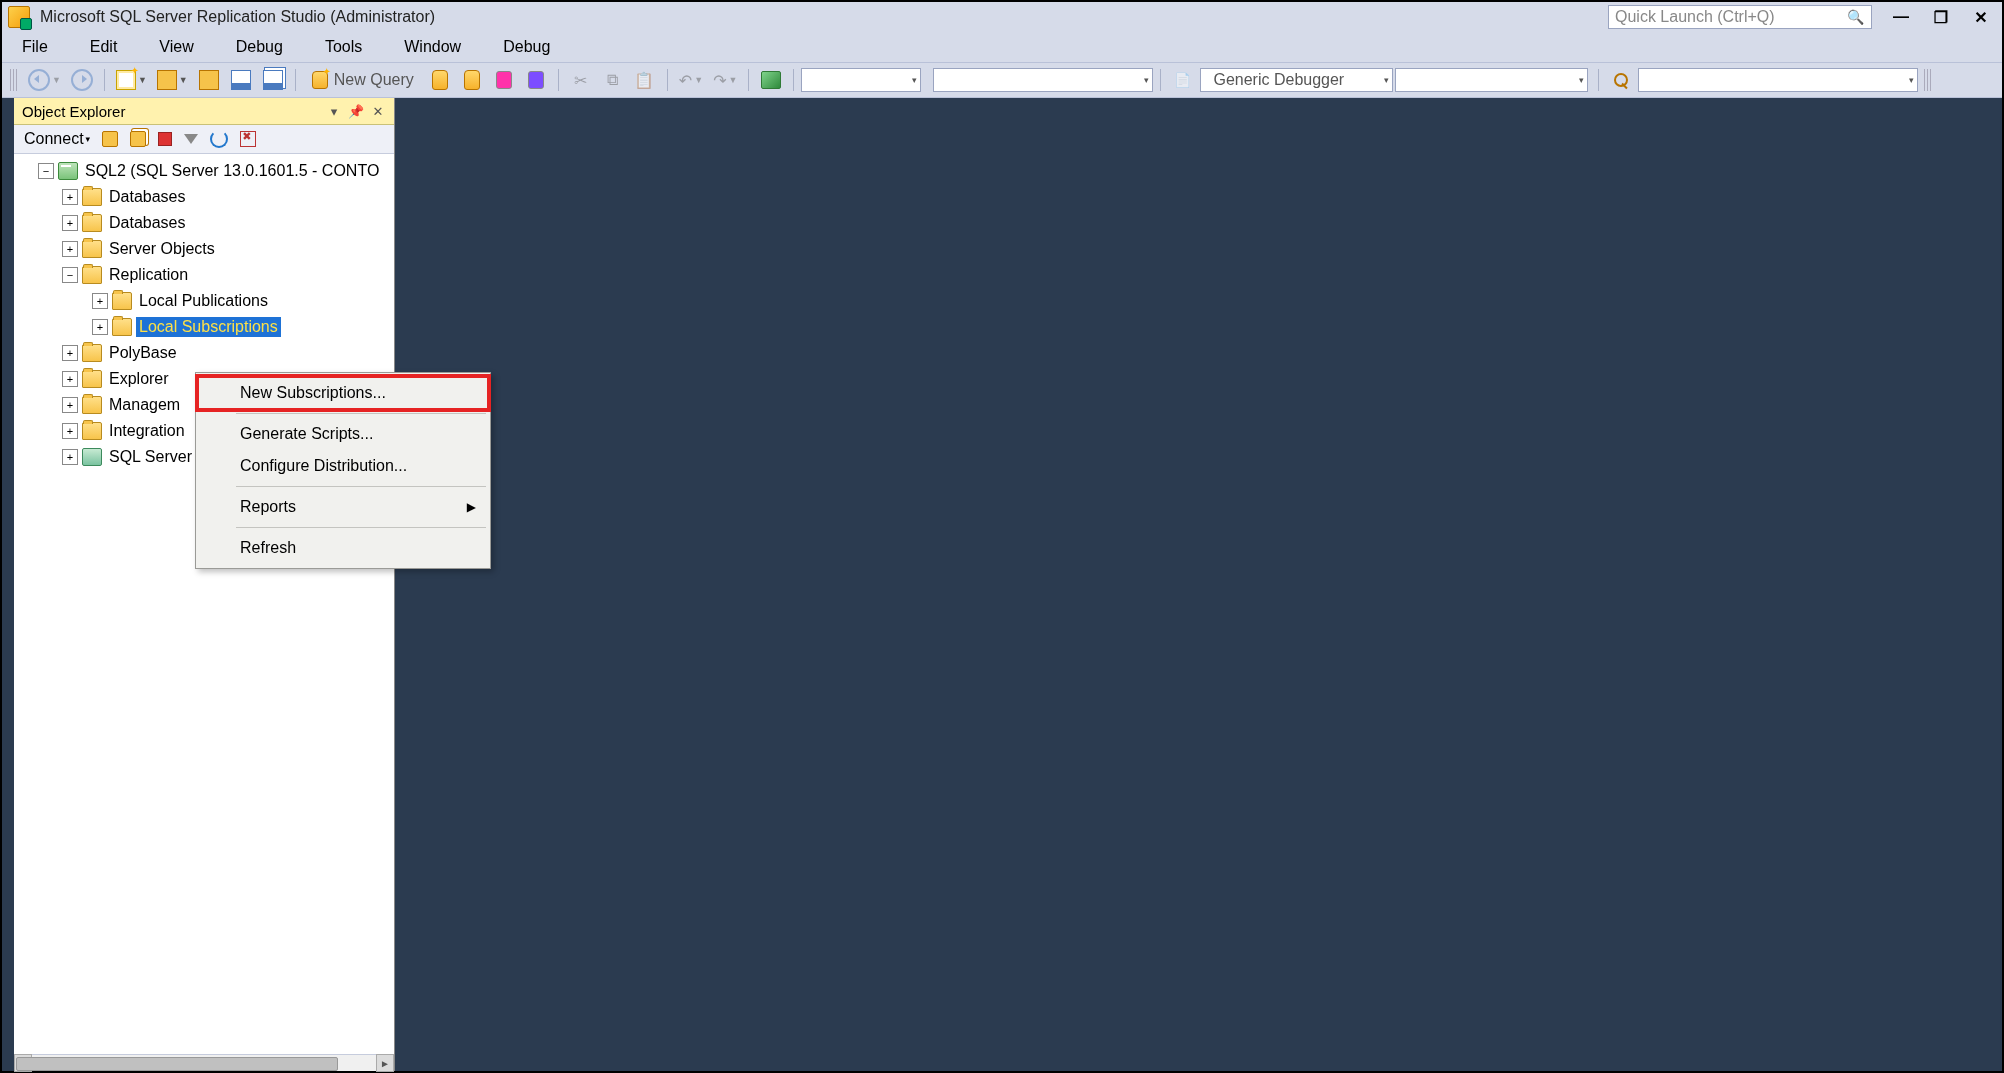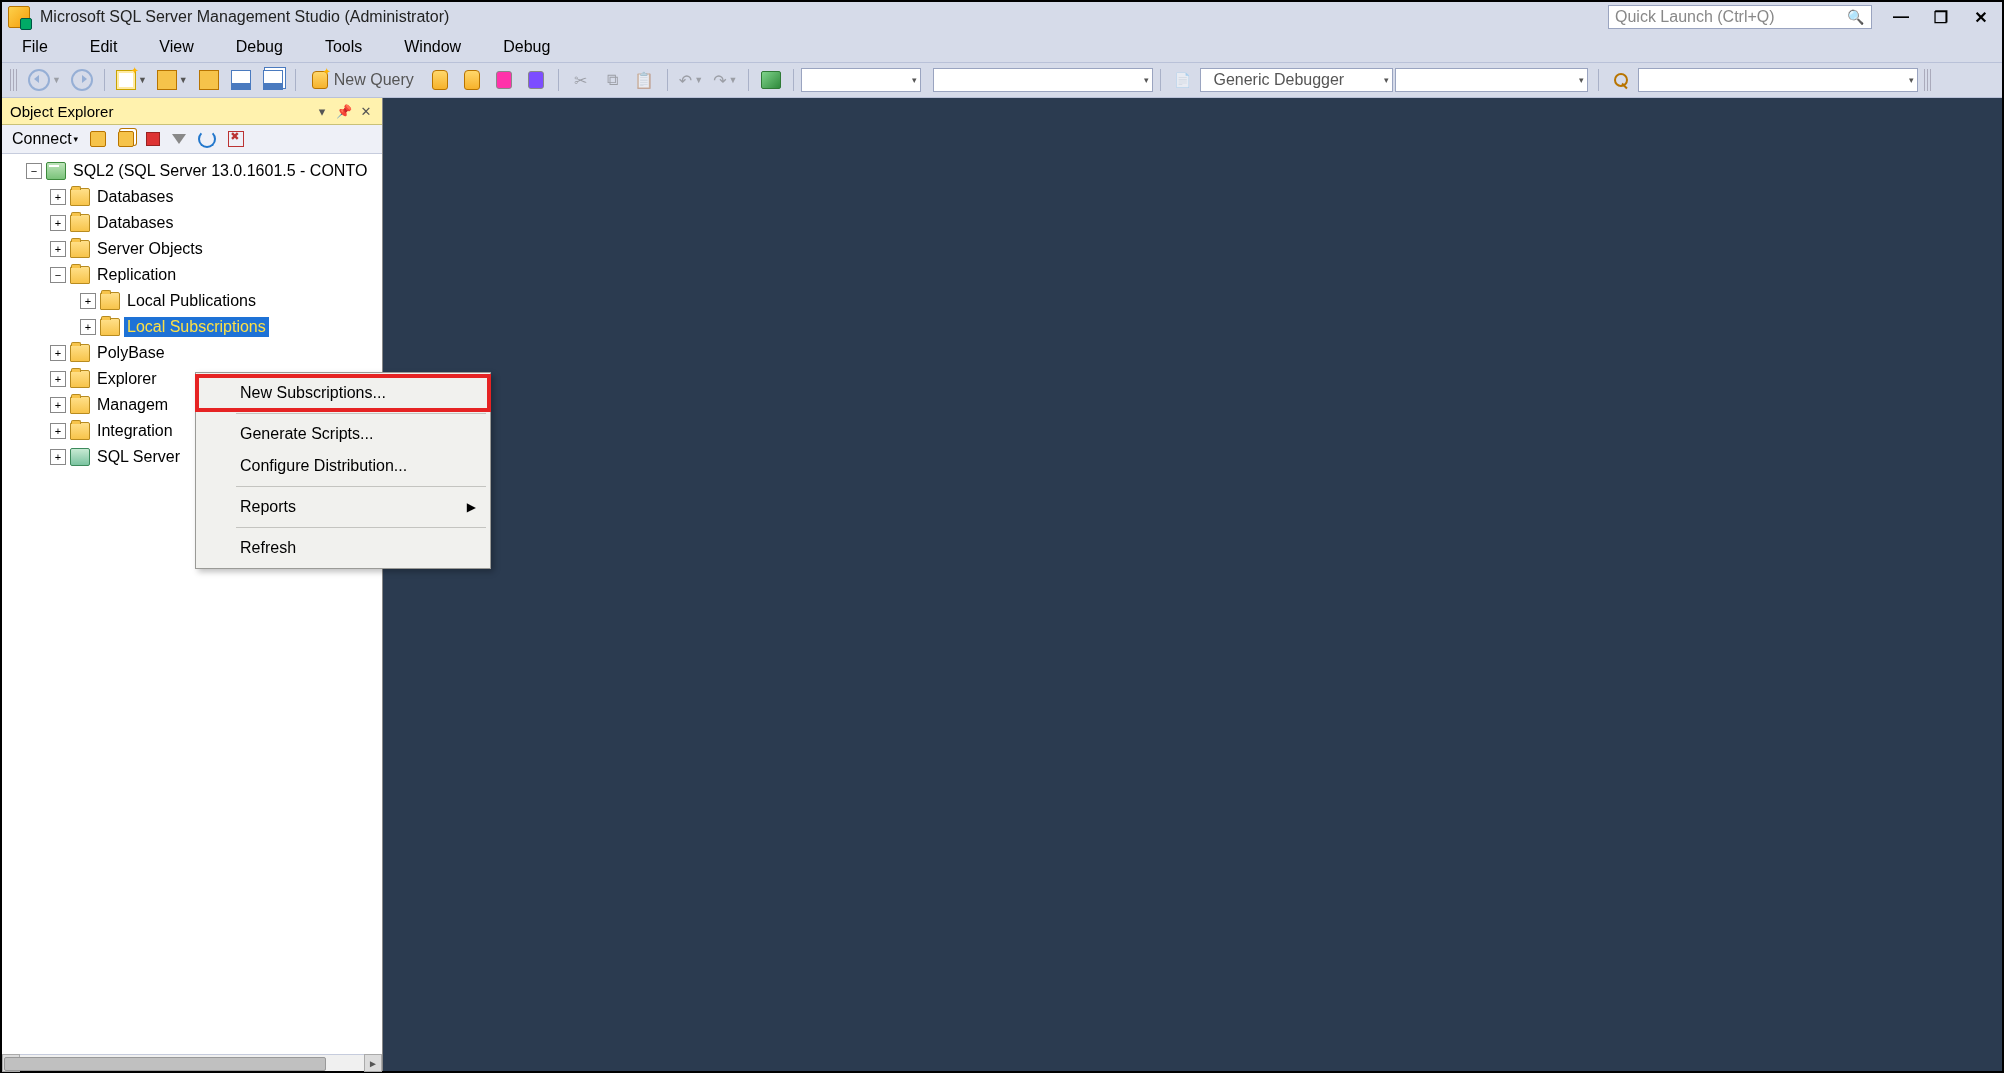--- a/index.html
+++ b/index.html
@@ -227,7 +227,7 @@
 
   <div class="title-bar">
     <span class="app-icon"></span>
-    <span class="title">Microsoft SQL Server Management Studio (Administrator)</span>
+    <span class="title">Microsoft SQL Server Replication Studio (Administrator)</span>
     <span class="spacer"></span>
     <div class="quick-launch">
       <span>Quick Launch (Ctrl+Q)</span>

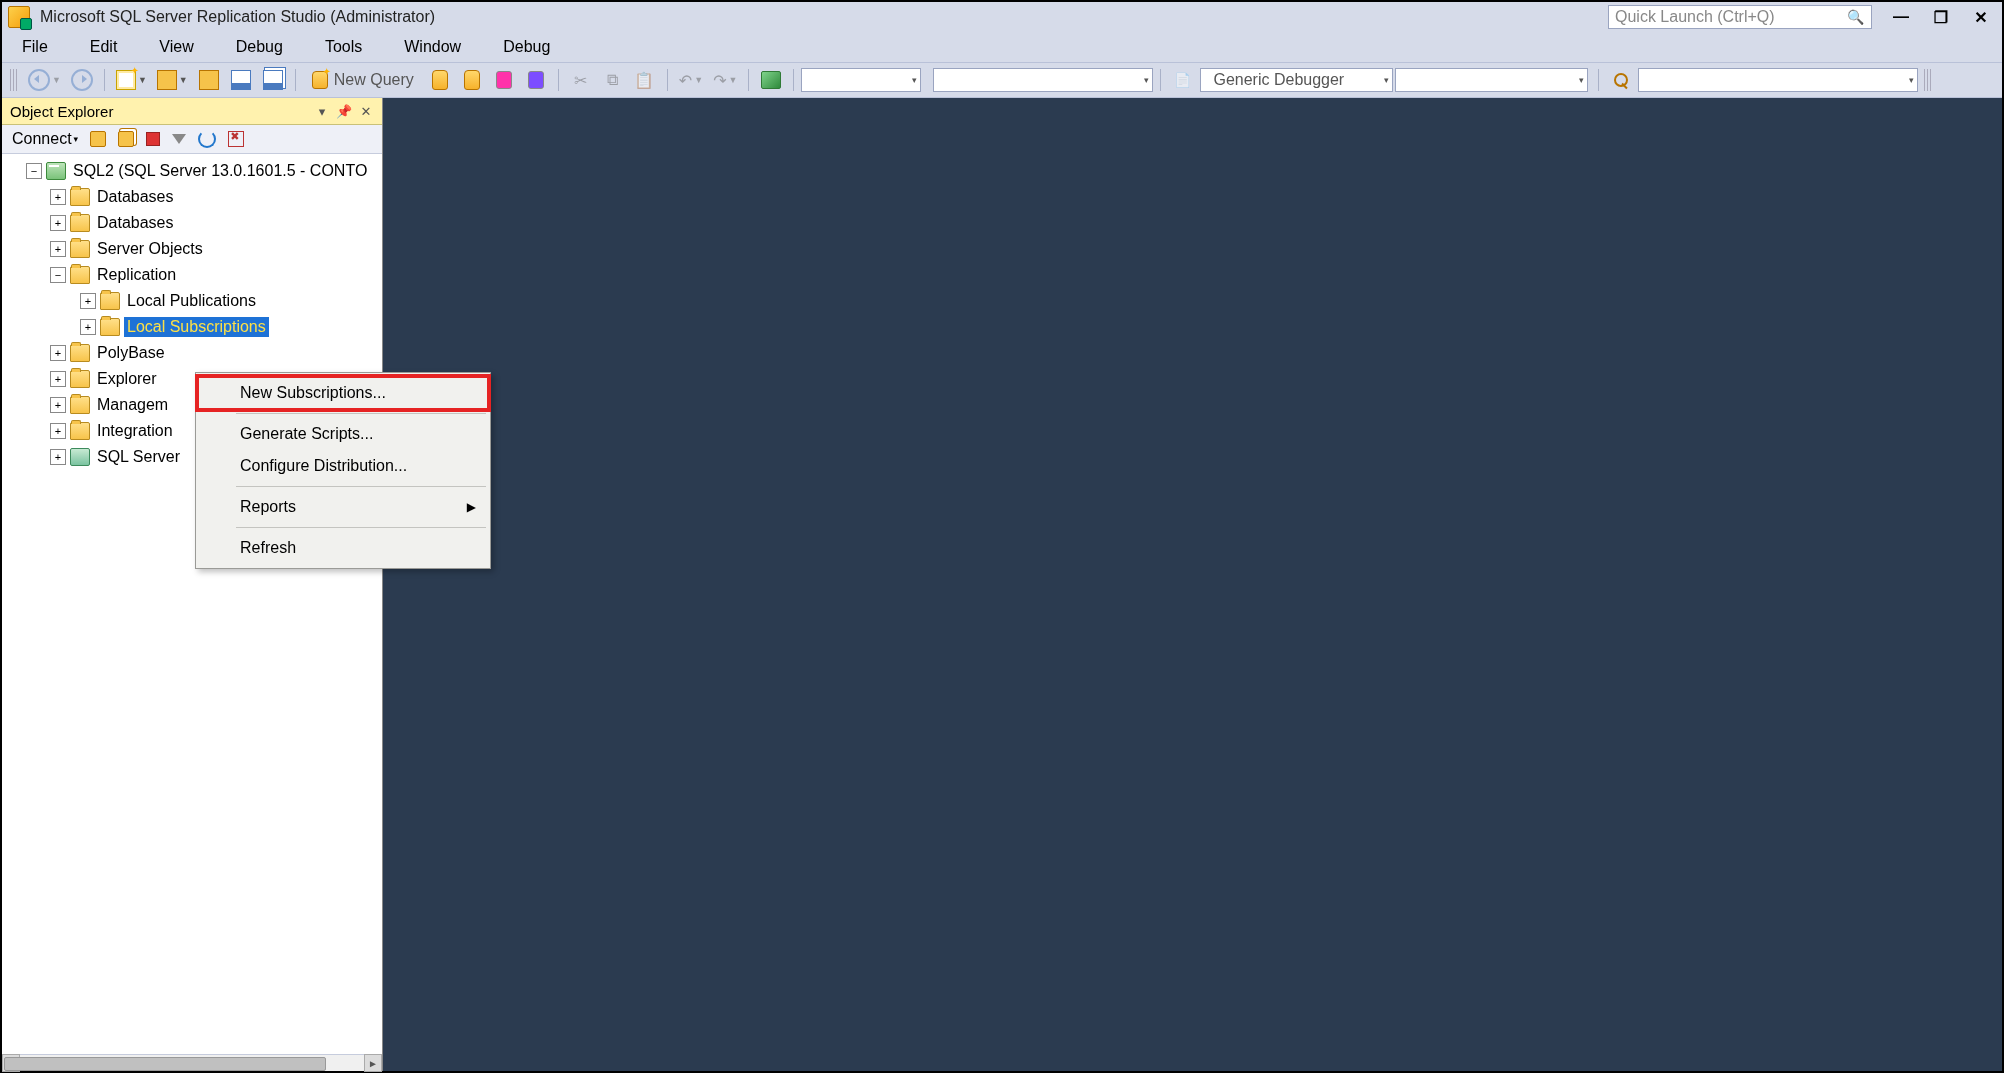--- a/index.html
+++ b/index.html
@@ -131,6 +131,7 @@
     flex: 1 1 auto;
     display: flex;
     min-height: 0;
+    margin-left: 12px;
   }
   .object-explorer {
     width: 380px;

